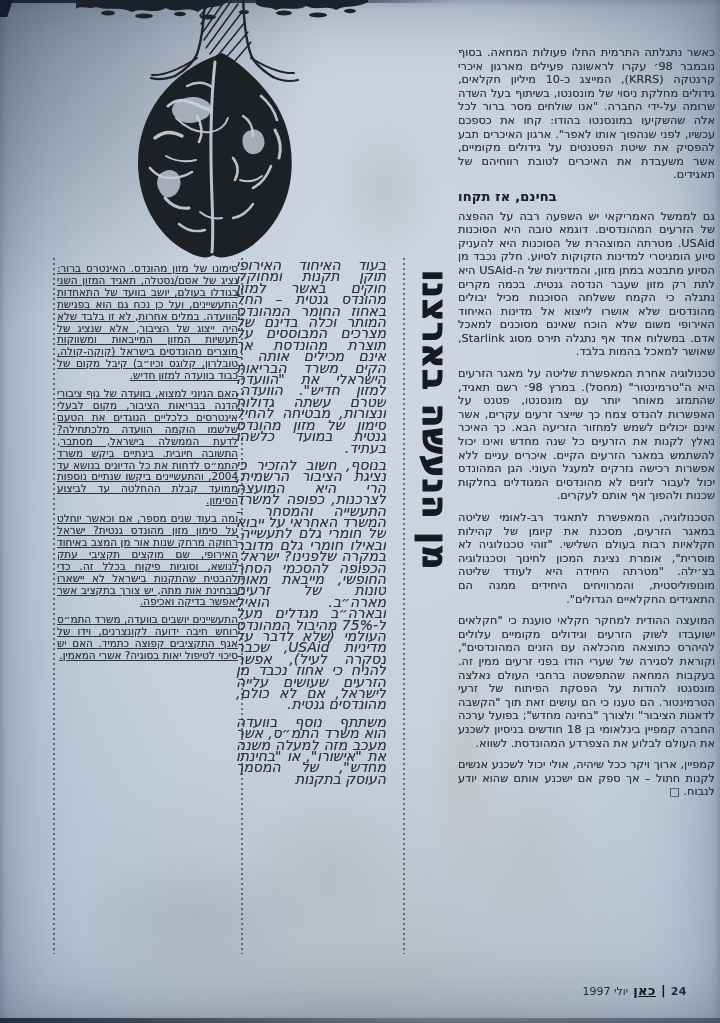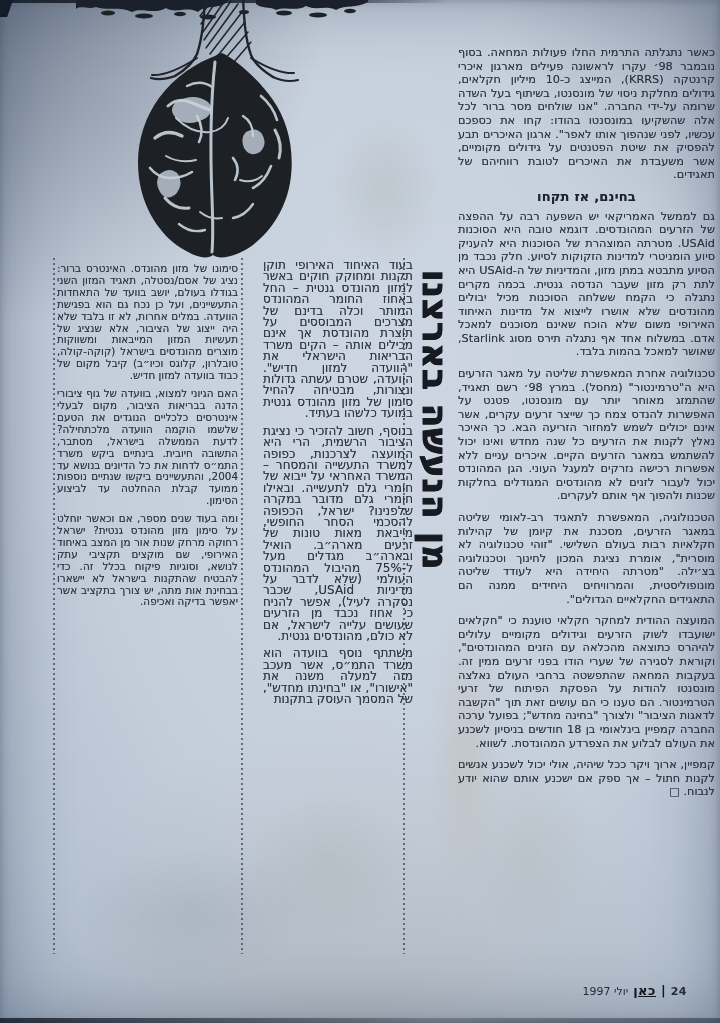--- a/index.html
+++ b/index.html
@@ -28,7 +28,7 @@
        text-shadow:0 0 .5px rgba(44,53,65,.55);}
   .col p{margin:0 0 8px 0;}
   .right-col{left:458px;top:46px;width:257px;height:914px;font-size:11.3px;line-height:13.6px;}
-  .right-col h2{font-size:13px;margin:5px 0 6px;color:#1c232d;text-align:center;letter-spacing:.2px;}
+  .right-col h2{font-size:13px;margin:5px 0 6px;color:#1c232d;text-align:left;letter-spacing:.2px;}
   .mid-col{left:263px;top:260px;width:150px;height:538px;font-size:12px;line-height:11.4px;}
   .mid-col p{margin-bottom:6px;}
   .left-col{left:57px;top:263px;width:181px;height:590px;font-size:10.4px;line-height:11.9px;}

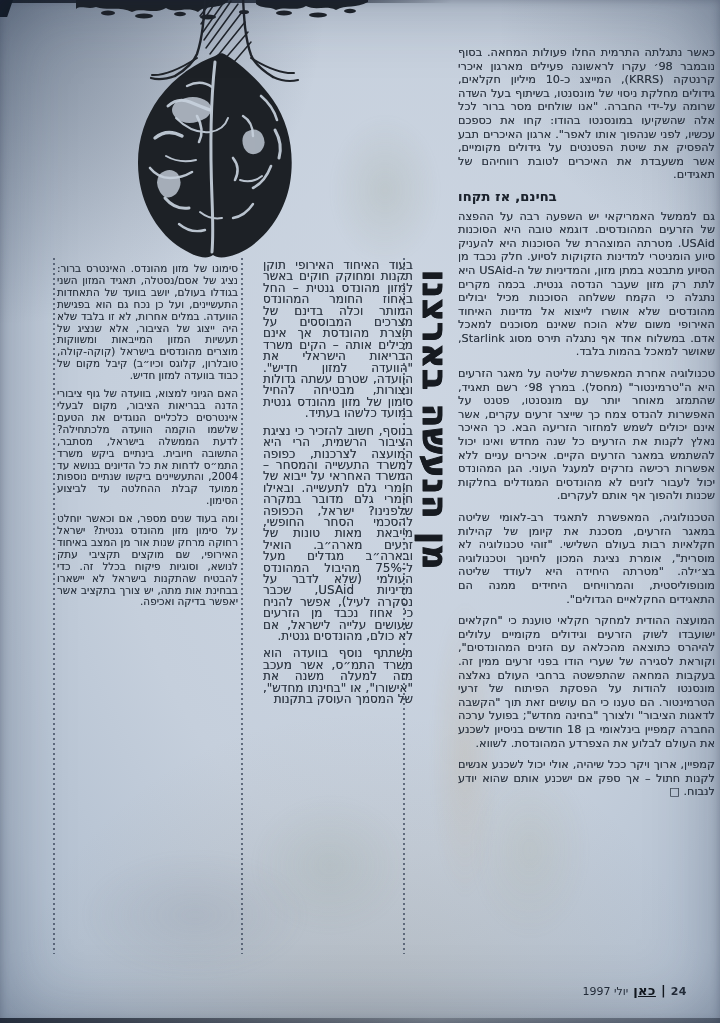--- a/index.html
+++ b/index.html
@@ -32,7 +32,7 @@
   .mid-col{left:263px;top:260px;width:150px;height:538px;font-size:12px;line-height:11.4px;}
   .mid-col p{margin-bottom:6px;}
   .left-col{left:57px;top:263px;width:181px;height:590px;font-size:10.4px;line-height:11.9px;}
-  .left-col p{margin-bottom:6px;}
+  .left-col p{margin-bottom:6px;text-decoration:underline;}
 
   .rule{position:absolute;top:258px;width:2px;height:696px;opacity:.8;
     background-image:repeating-linear-gradient(to bottom,rgba(58,70,90,.9) 0 2px,rgba(58,70,90,0) 2px 5px);}

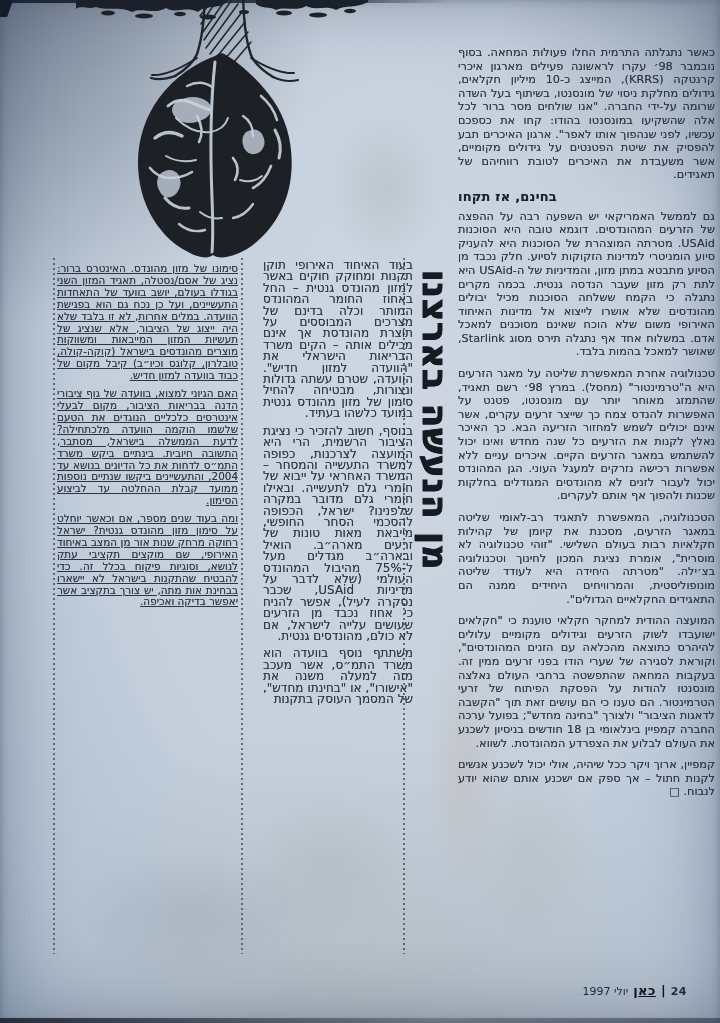--- a/index.html
+++ b/index.html
@@ -29,7 +29,7 @@
   .col p{margin:0 0 8px 0;}
   .right-col{left:458px;top:46px;width:257px;height:914px;font-size:11.3px;line-height:13.6px;}
   .right-col h2{font-size:13px;margin:5px 0 6px;color:#1c232d;text-align:left;letter-spacing:.2px;}
-  .mid-col{left:263px;top:260px;width:150px;height:538px;font-size:12px;line-height:11.4px;}
+  .mid-col{left:236px;top:260px;width:150px;height:538px;font-size:14px;line-height:11.4px;font-style:italic;}
   .mid-col p{margin-bottom:6px;}
   .left-col{left:57px;top:263px;width:181px;height:590px;font-size:10.4px;line-height:11.9px;}
   .left-col p{margin-bottom:6px;text-decoration:underline;}

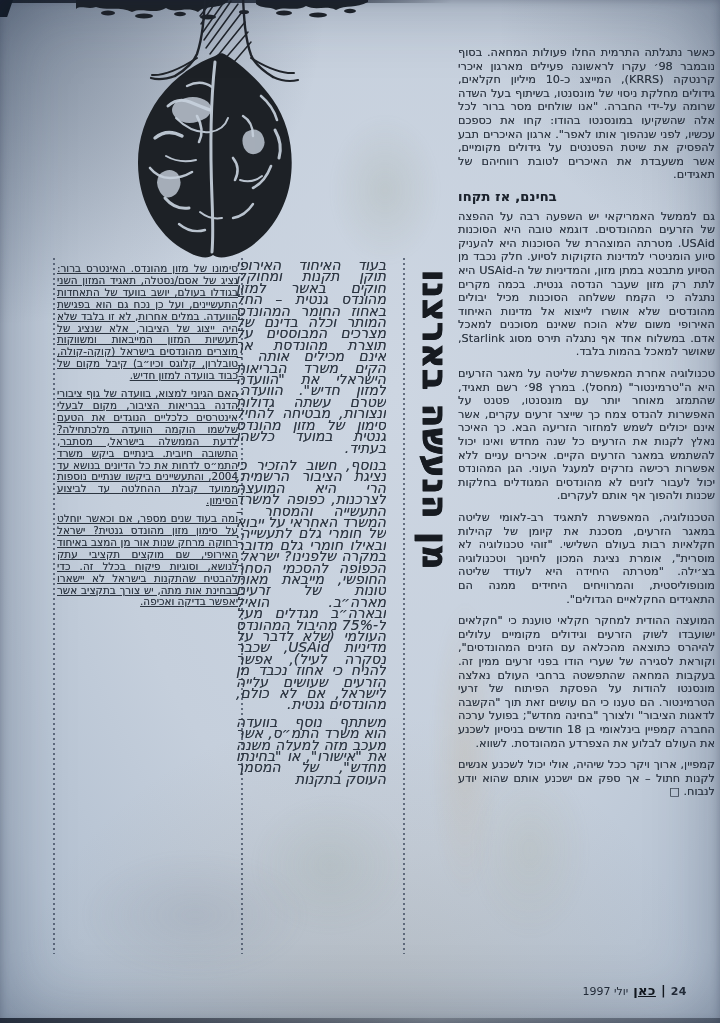--- a/index.html
+++ b/index.html
@@ -168,6 +168,7 @@
     <p>סימונו של מזון מהונדס. האינטרס ברור: נציג של אסם/נסטלה, תאגיד המזון השני בגודלו בעולם, יושב בוועד של התאחדות התעשיינים, ועל כן נכח גם הוא בפגישת הוועדה. במלים אחרות, לא זו בלבד שלא היה ייצוג של הציבור, אלא שנציג של תעשיות המזון המייבאות ומשווקות מוצרים מהונדסים בישראל (קוקה-קולה, טובלרון, קלוגס וכיו״ב) קיבל מקום של כבוד בוועדה למזון חדיש.</p>
     <p>האם הגיוני למצוא, בוועדה של גוף ציבורי הדנה בבריאות הציבור, מקום לבעלי אינטרסים כלכליים הנוגדים את הטעם שלשמו הוקמה הוועדה מלכתחילה? לדעת הממשלה בישראל, מסתבר, התשובה חיובית. בינתיים ביקש משרד התמ״ס לדחות את כל הדיונים בנושא עד 2004, והתעשיינים ביקשו שנתיים נוספות ממועד קבלת ההחלטה עד לביצוע הסימון.</p>
     <p>ומה בעוד שנים מספר, אם וכאשר יוחלט על סימון מזון מהונדס גנטית? ישראל רחוקה מרחק שנות אור מן המצב באיחוד האירופי, שם מוקצים תקציבי עתק לנושא, וסוגיות פיקוח בכלל זה. כדי להבטיח שהתקנות בישראל לא יישארו בבחינת אות מתה, יש צורך בתקציב אשר יאפשר בדיקה ואכיפה.</p>
+    <p>התעשיינים יושבים בוועדה, משרד התמ״ס רוחש חיבה ידועה לקונצרנים, וידו של אגף התקציבים קפוצה כתמיד. האם יש סיכוי לטיפול יאות בסוגיה? אשרי המאמין.</p>
   </div>
 
   <div class="footer soft">

